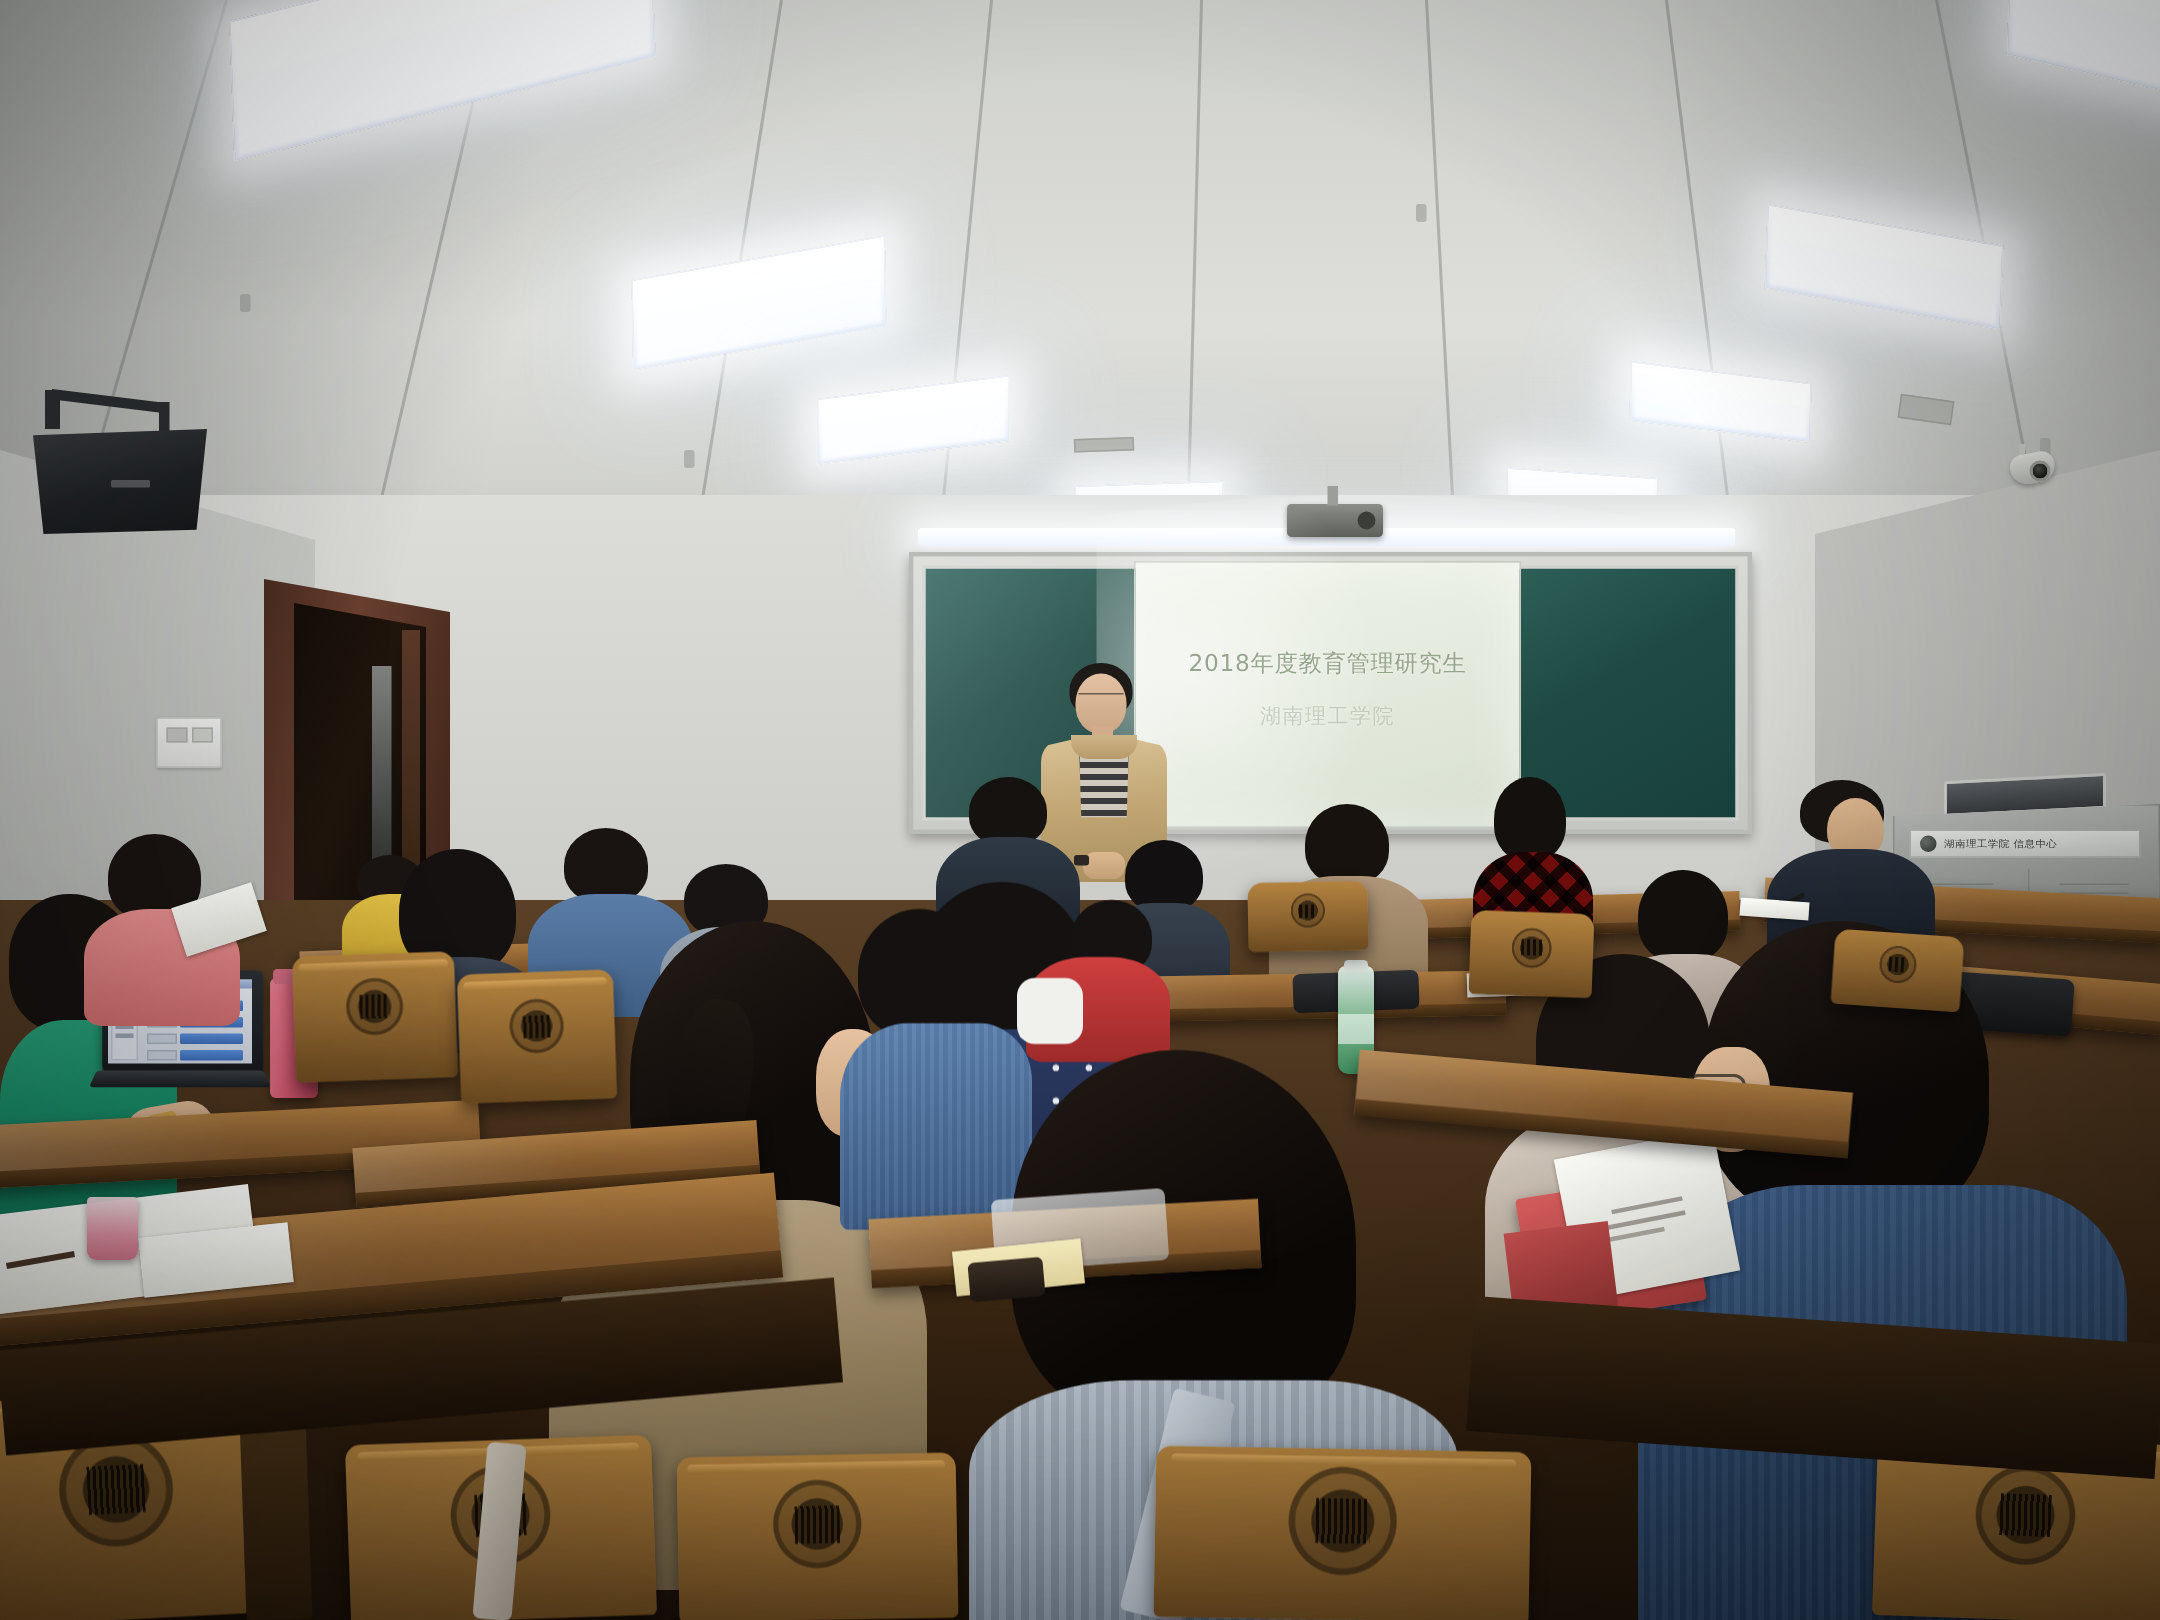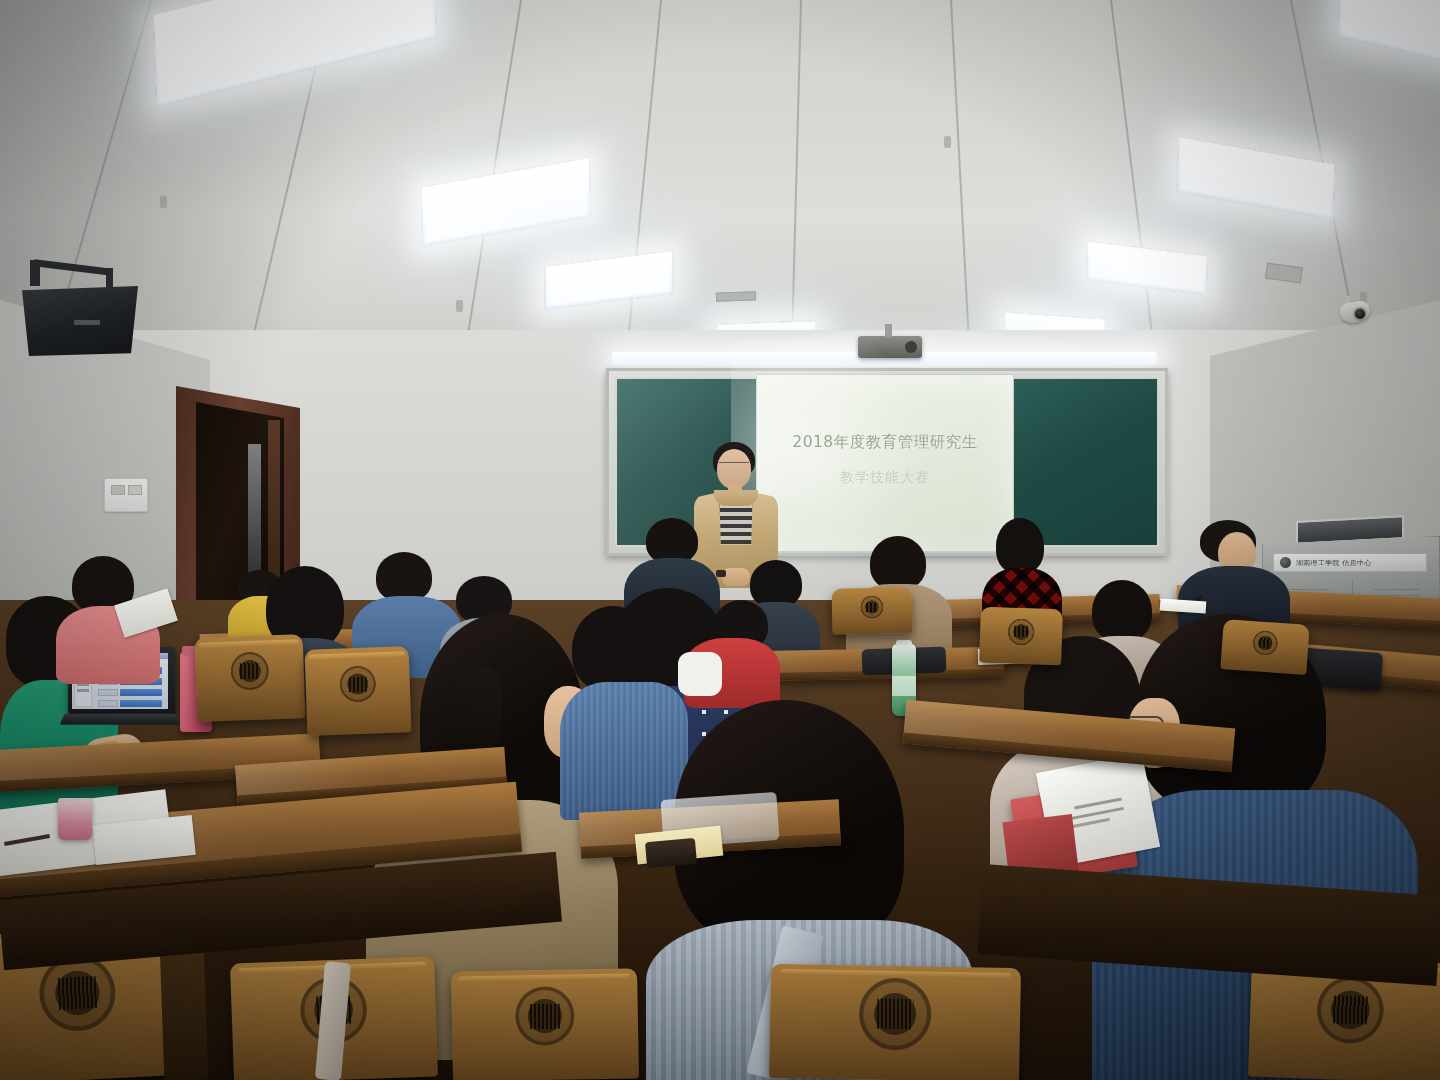--- a/index.html
+++ b/index.html
@@ -460,7 +460,7 @@
   <div id="screen" class="abs">
     <div class="glare"></div>
     <div class="slide-l1">2018年度教育管理研究生</div>
-    <div class="slide-l2">教学技能大赛</div>
+    <div class="slide-l2">湖南理工学院</div>
   </div>
 
   <div id="wallmon" class="abs"></div>

